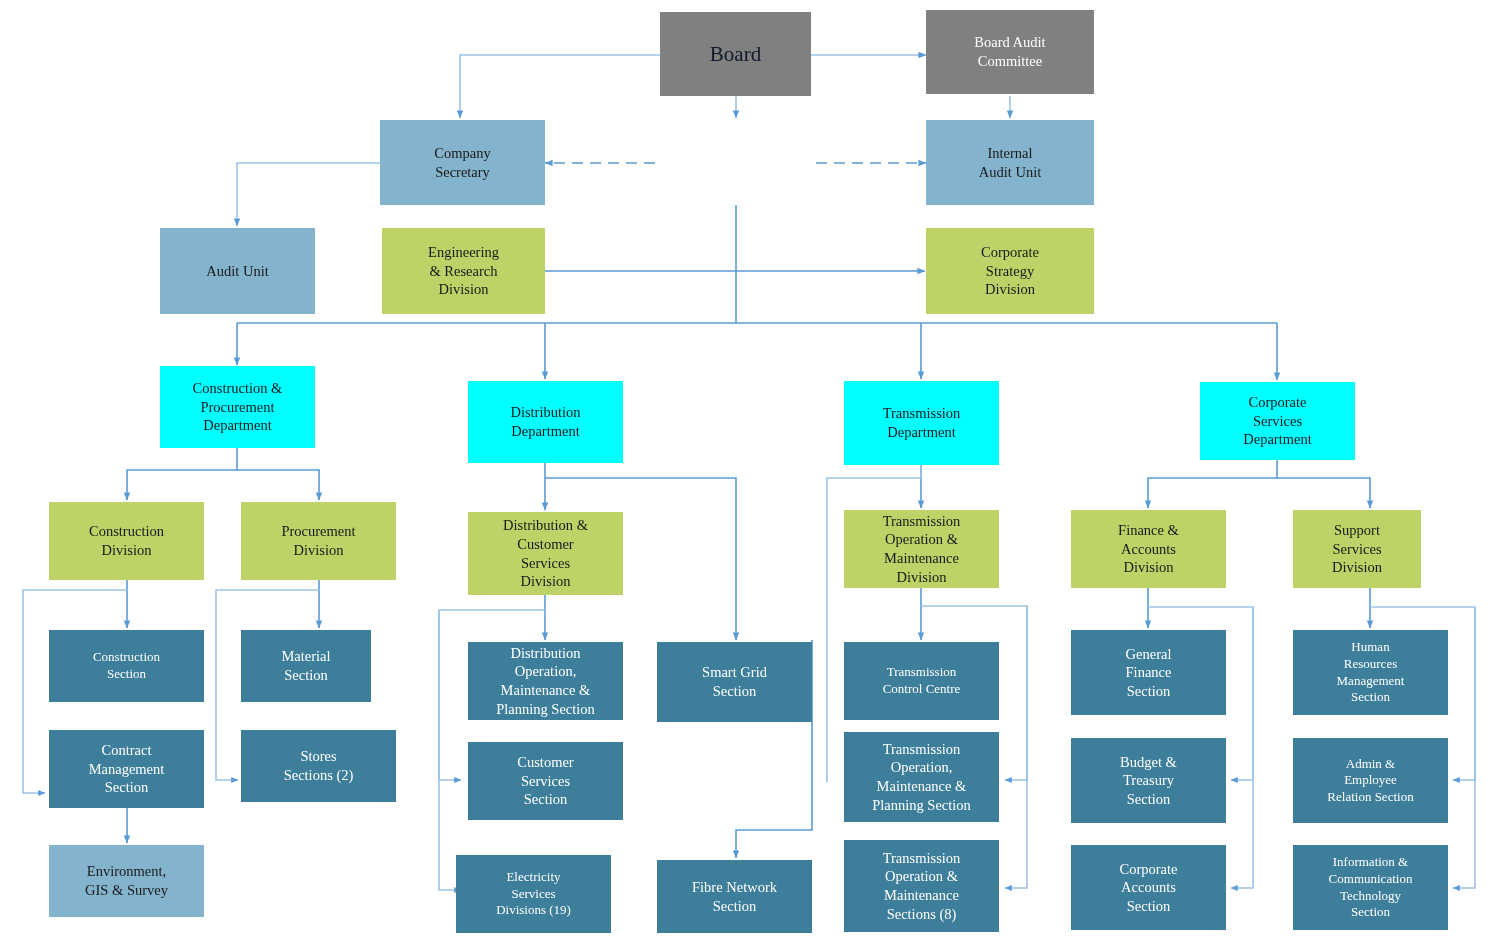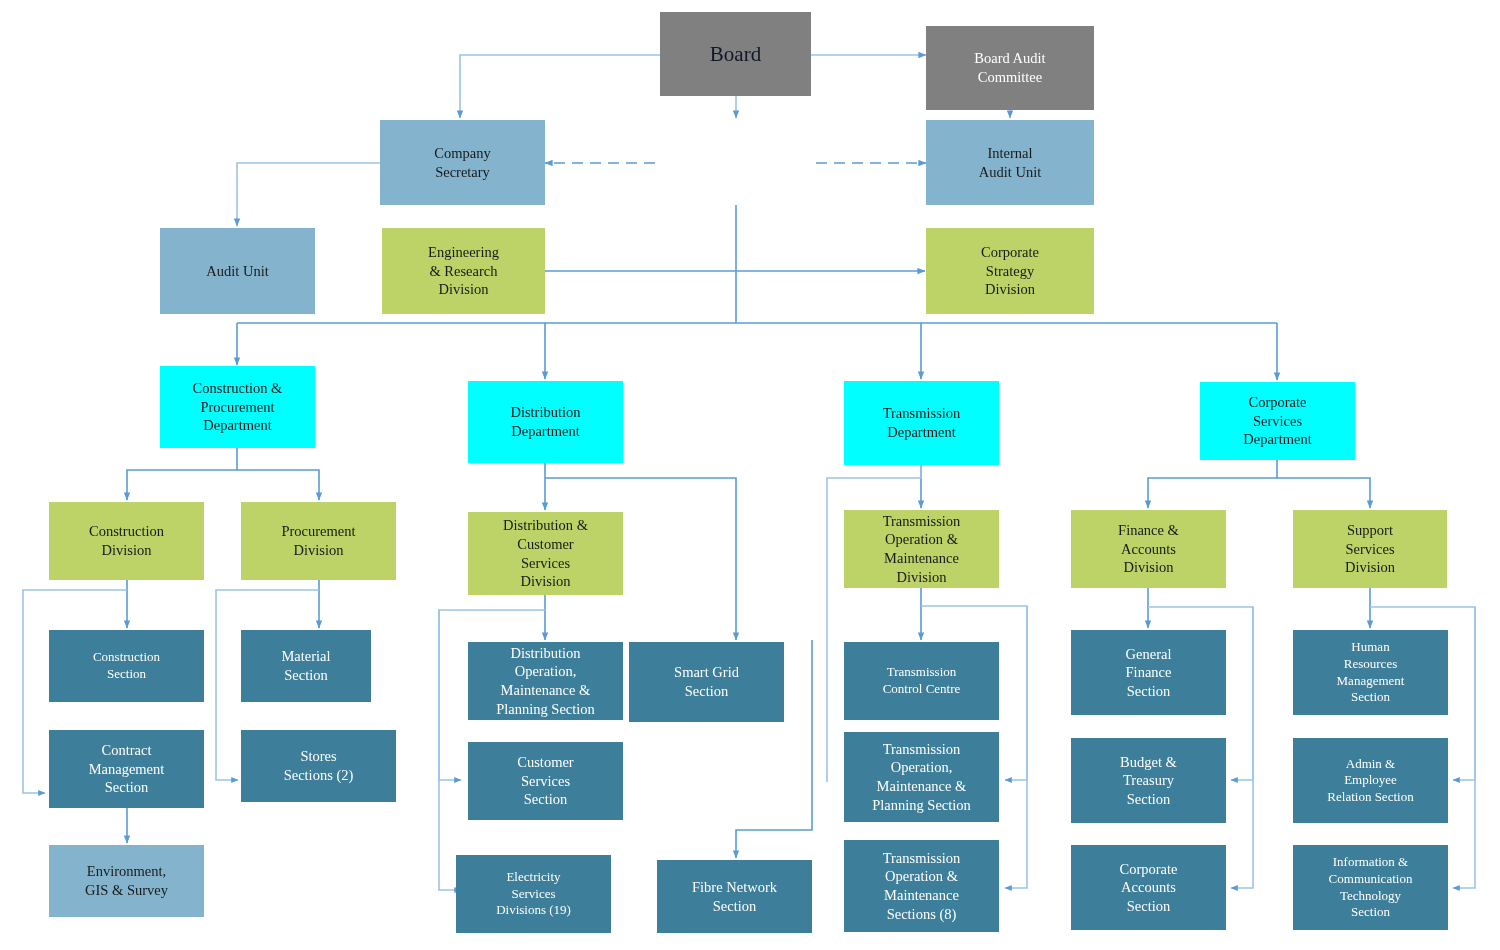--- a/index.html
+++ b/index.html
@@ -116,7 +116,7 @@
   <div class="node t-board" style="left:660px;top:12px;width:151px;height:84px;">
     <span>Board</span>
   </div>
-  <div class="node t-bac" style="left:926px;top:26px;width:168px;height:84px;">
+  <div class="node t-bac" style="left:926px;top:10px;width:168px;height:84px;">
     <span>Board Audit<br>Committee</span>
   </div>
 

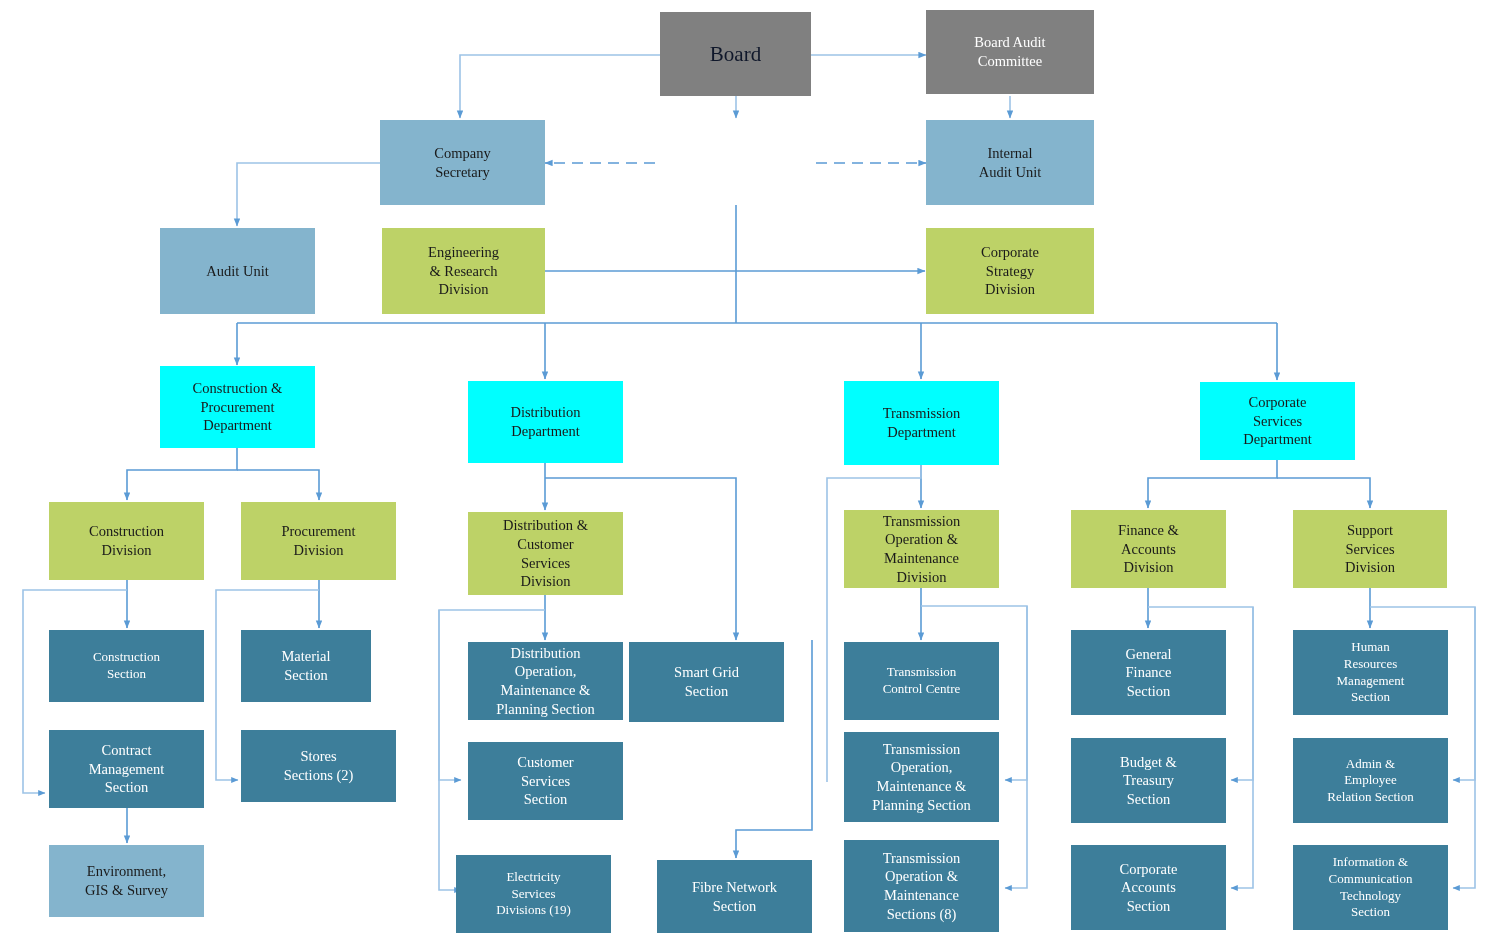--- a/index.html
+++ b/index.html
@@ -165,7 +165,7 @@
   <div class="node t-green" style="left:1071px;top:510px;width:155px;height:78px;">
     <span>Finance &amp;<br>Accounts<br>Division</span>
   </div>
-  <div class="node t-green" style="left:1293px;top:510px;width:154px;height:78px;">
+  <div class="node t-green" style="left:1293px;top:510px;width:128px;height:78px;">
     <span>Support<br>Services<br>Division</span>
   </div>
 

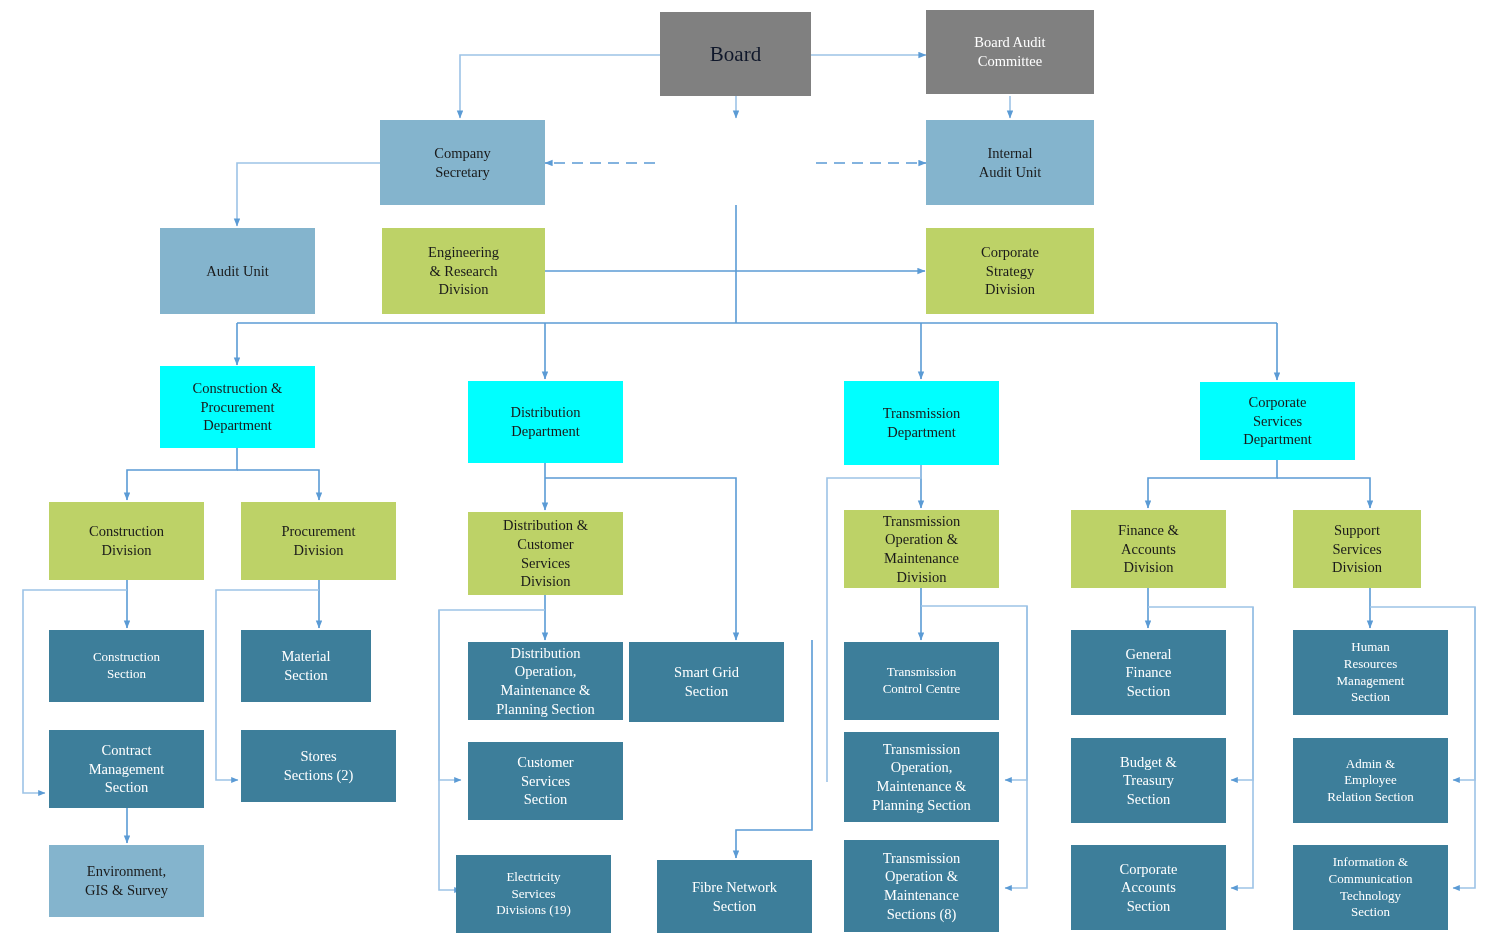--- a/index.html
+++ b/index.html
@@ -194,7 +194,7 @@
   <div class="node t-teal" style="left:456px;top:855px;width:155px;height:78px;">
     <span>Electricity<br>Services<br>Divisions (19)</span>
   </div>
-  <div class="node t-teal-lg" style="left:629px;top:642px;width:155px;height:80px;">
+  <div class="node t-teal-lg" style="left:657px;top:642px;width:155px;height:80px;">
     <span>Smart Grid<br>Section</span>
   </div>
   <div class="node t-teal-lg" style="left:657px;top:860px;width:155px;height:73px;">

